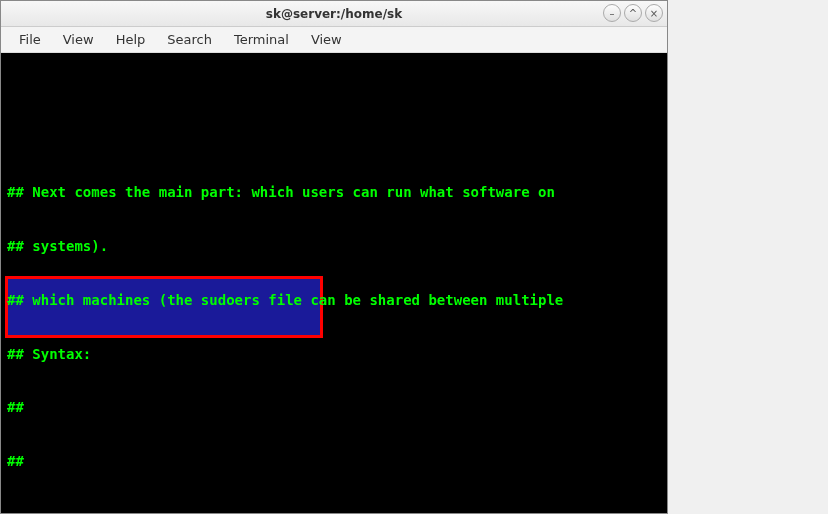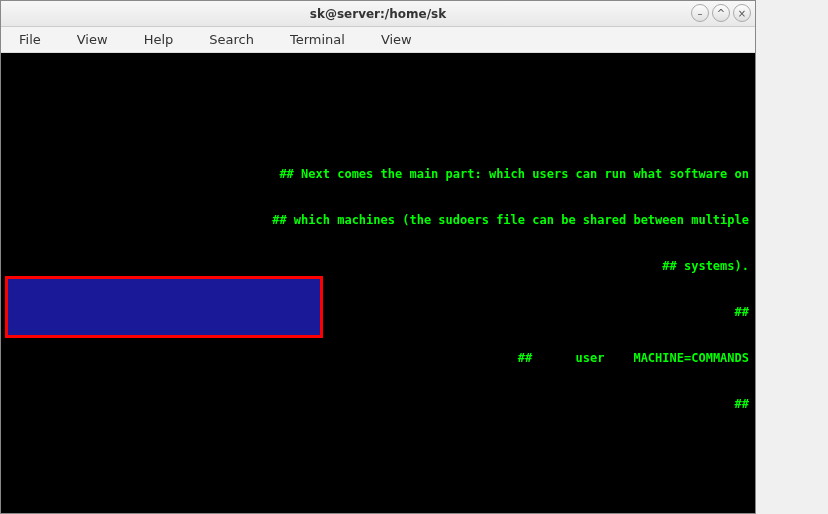--- a/index.html
+++ b/index.html
@@ -11,7 +11,7 @@
       overflow: hidden;
     }
     .window {
-      width: 756px;
+      width: 668px;
       height: 514px;
       border: 1px solid #888;
       background: #fff;

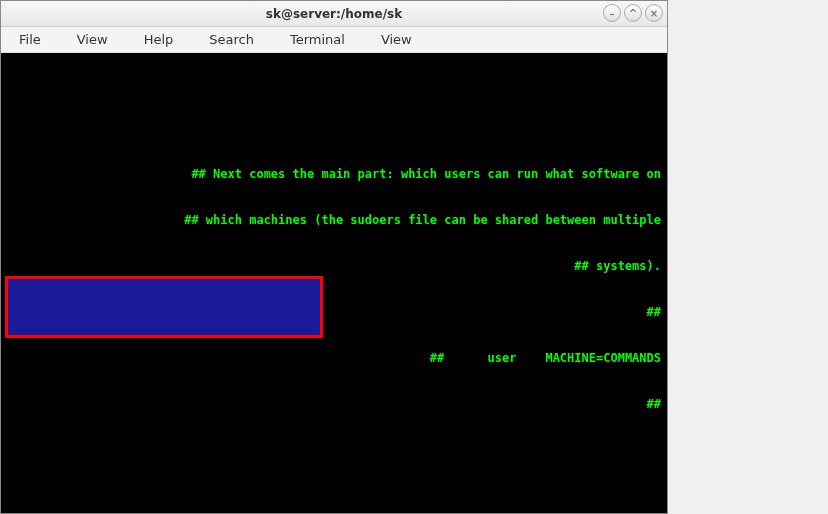--- a/index.html
+++ b/index.html
@@ -60,7 +60,7 @@
       display: flex;
       align-items: center;
       padding: 0 8px;
-      gap: 16px;
+      gap: 2px;
     }
     .menu-item {
       padding: 3px 10px;

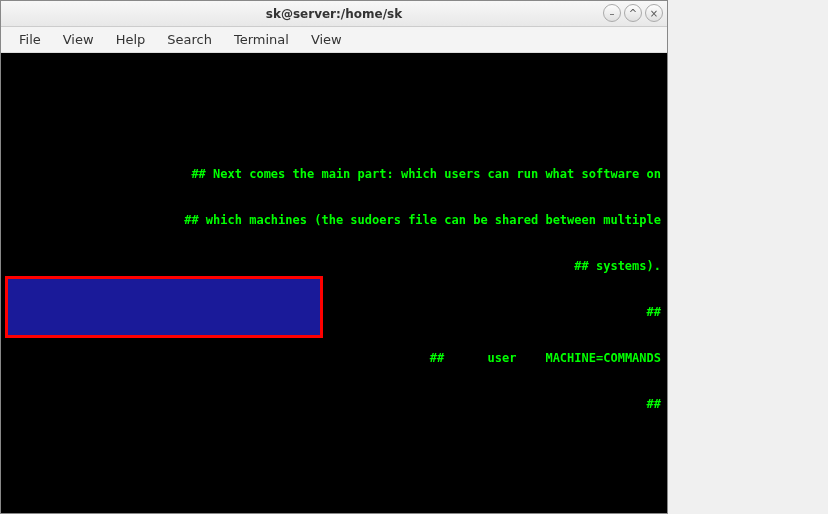--- a/index.html
+++ b/index.html
@@ -74,14 +74,13 @@
       background: #000;
       color: #00ff00;
       font-family: "DejaVu Sans Mono", "Liberation Mono", Consolas, monospace;
-      font-size: 12px;
+      font-size: 14px;
       line-height: 1.28;
       padding: 6px 6px 6px 6px;
       white-space: pre;
       overflow: hidden;
       position: relative;
       font-weight: bold;
-      text-align: right;
     }
     .term-line {
       white-space: pre;

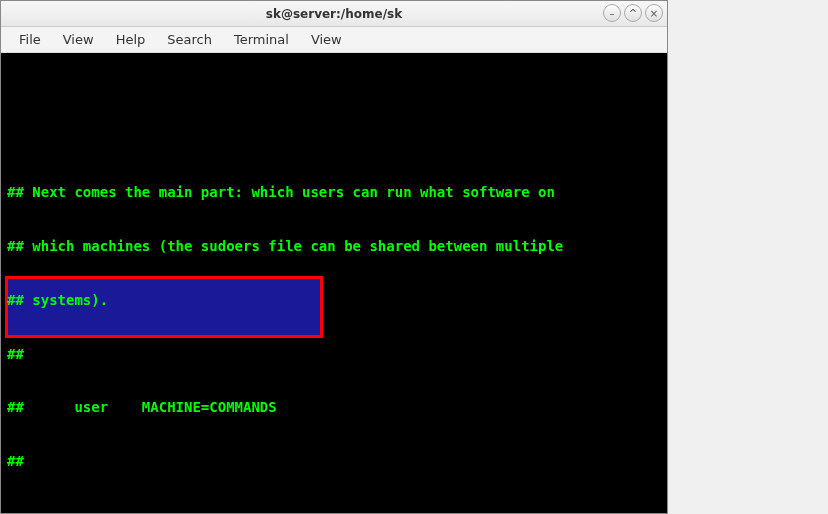--- a/index.html
+++ b/index.html
@@ -142,8 +142,8 @@
     <div class="term-content">
       <div class="term-line"></div>
       <div class="term-line">## Next comes the main part: which users can run what software on</div>
+      <div class="term-line">## systems).</div>
       <div class="term-line">## which machines (the sudoers file can be shared between multiple</div>
-      <div class="term-line">## systems).</div>
       <div class="term-line">##</div>
       <div class="term-line">##      user    MACHINE=COMMANDS</div>
       <div class="term-line">##</div>

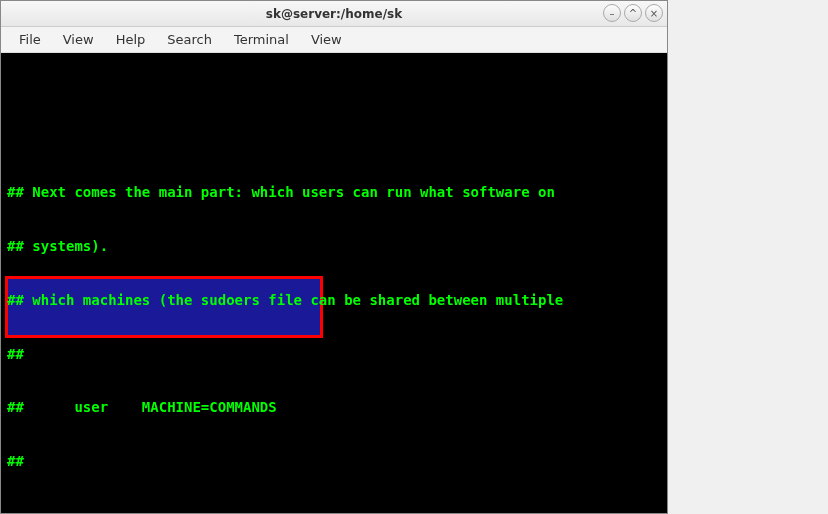--- a/index.html
+++ b/index.html
@@ -144,6 +144,7 @@
       <div class="term-line">## Next comes the main part: which users can run what software on</div>
       <div class="term-line">## systems).</div>
       <div class="term-line">## which machines (the sudoers file can be shared between multiple</div>
+      <div class="term-line">## Syntax:</div>
       <div class="term-line">##</div>
       <div class="term-line">##      user    MACHINE=COMMANDS</div>
       <div class="term-line">##</div>

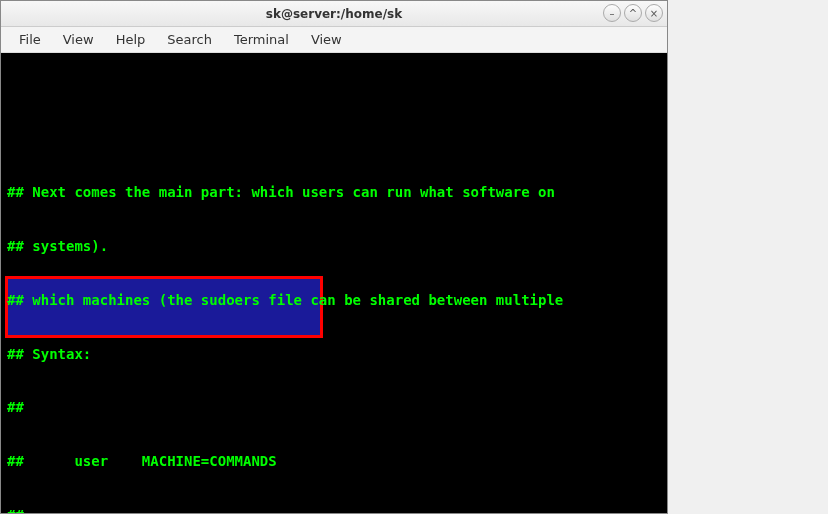--- a/index.html
+++ b/index.html
@@ -146,7 +146,6 @@
       <div class="term-line">## which machines (the sudoers file can be shared between multiple</div>
       <div class="term-line">## Syntax:</div>
       <div class="term-line">##</div>
-      <div class="term-line">##      user    MACHINE=COMMANDS</div>
       <div class="term-line">##</div>
       
       

